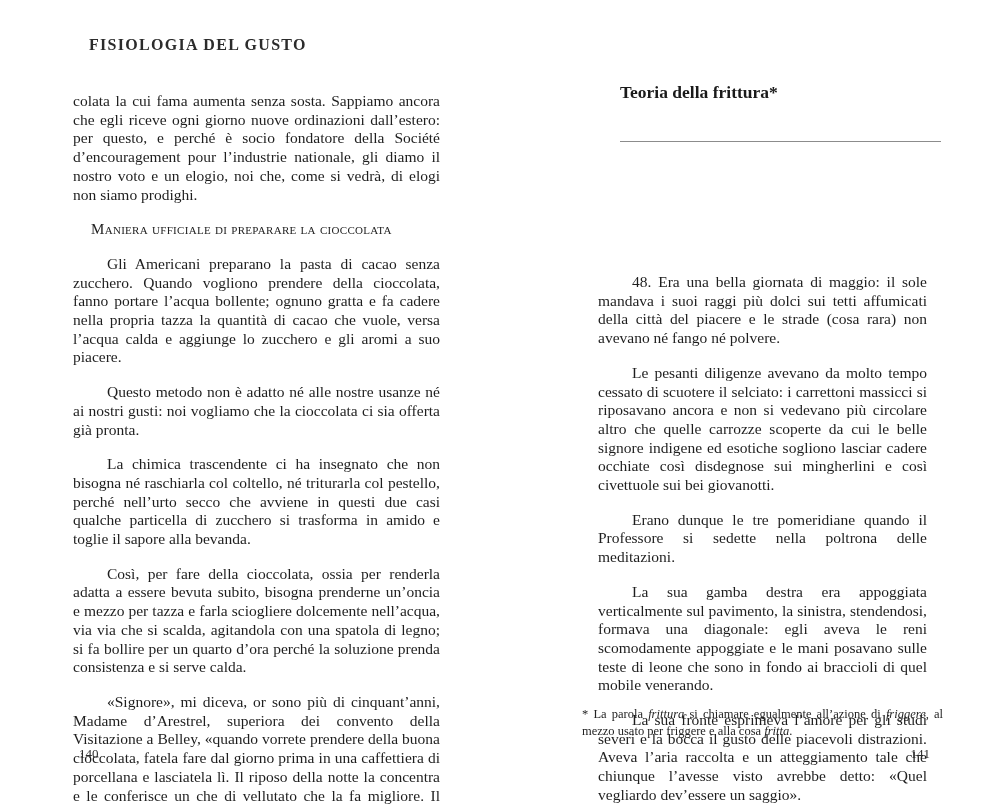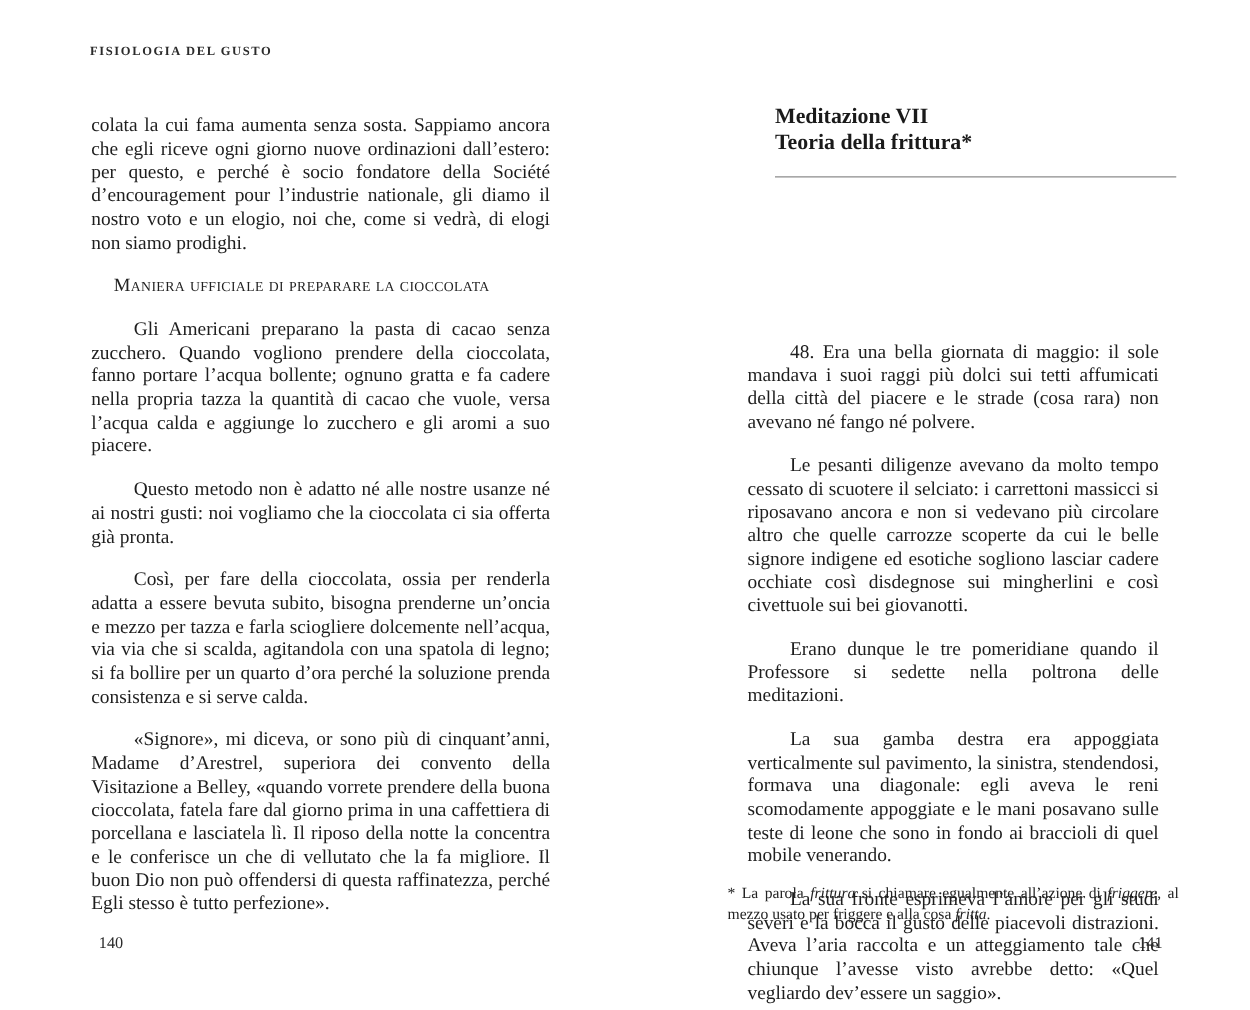--- a/index.html
+++ b/index.html
@@ -12,8 +12,8 @@
     overflow: hidden;
   }
   .running-header {
-    position: absolute; top: 36px; left: 72px;
-    font-size: 10px; font-weight: bold;
+    position: absolute; top: 36px; left: 89px;
+    font-size: 16px; font-weight: bold;
     letter-spacing: 1.3px; color: #2b2b2b;
   }
   .left-body {

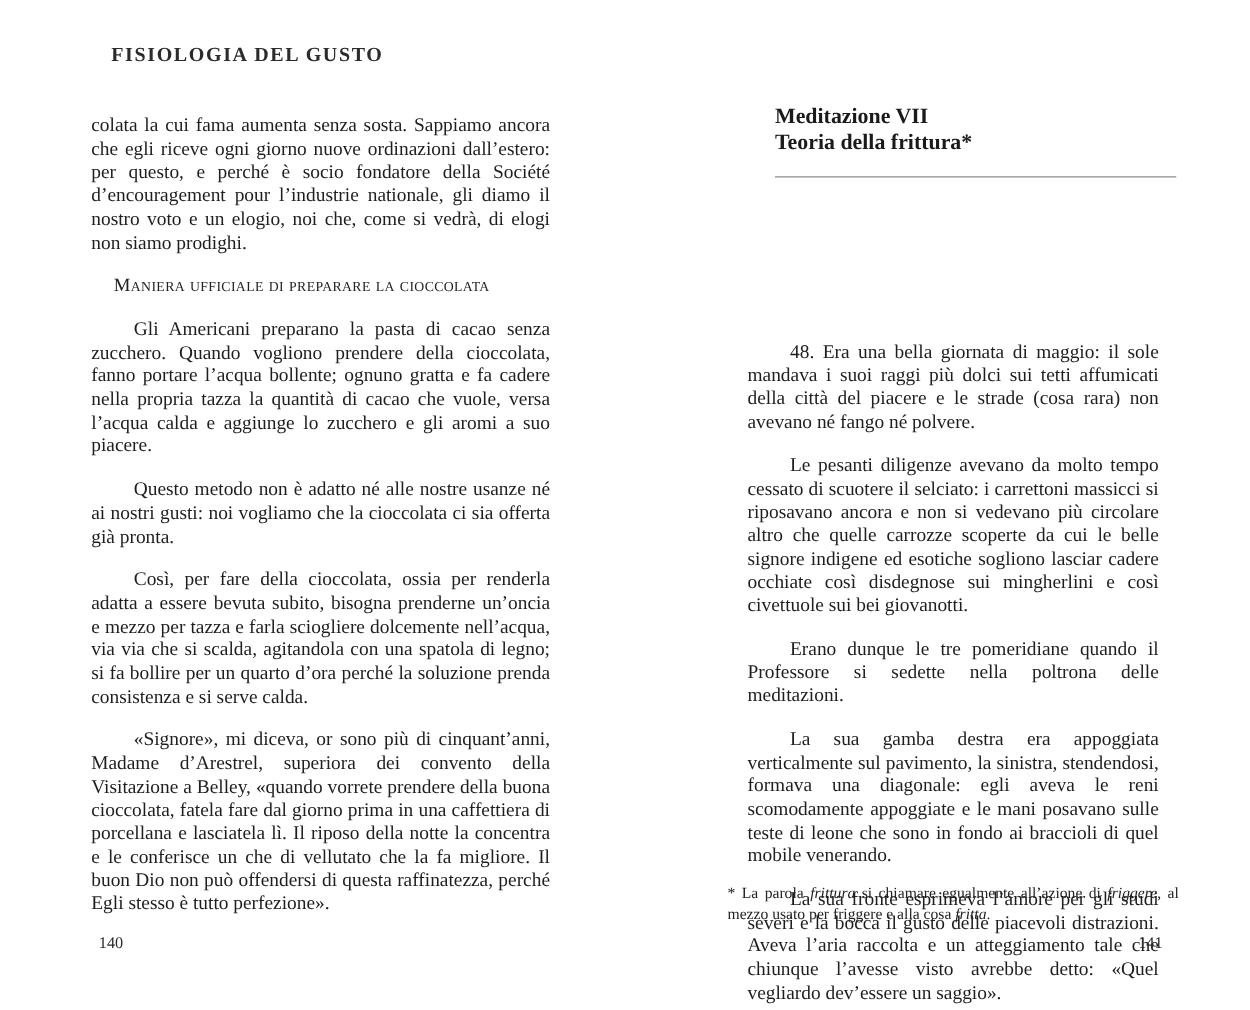--- a/index.html
+++ b/index.html
@@ -80,7 +80,6 @@
 <div class="folio-left">140</div>
 
 <div class="chapter-title">
-  <div>Meditazione VII</div>
   <div>Teoria della frittura*</div>
 </div>
 

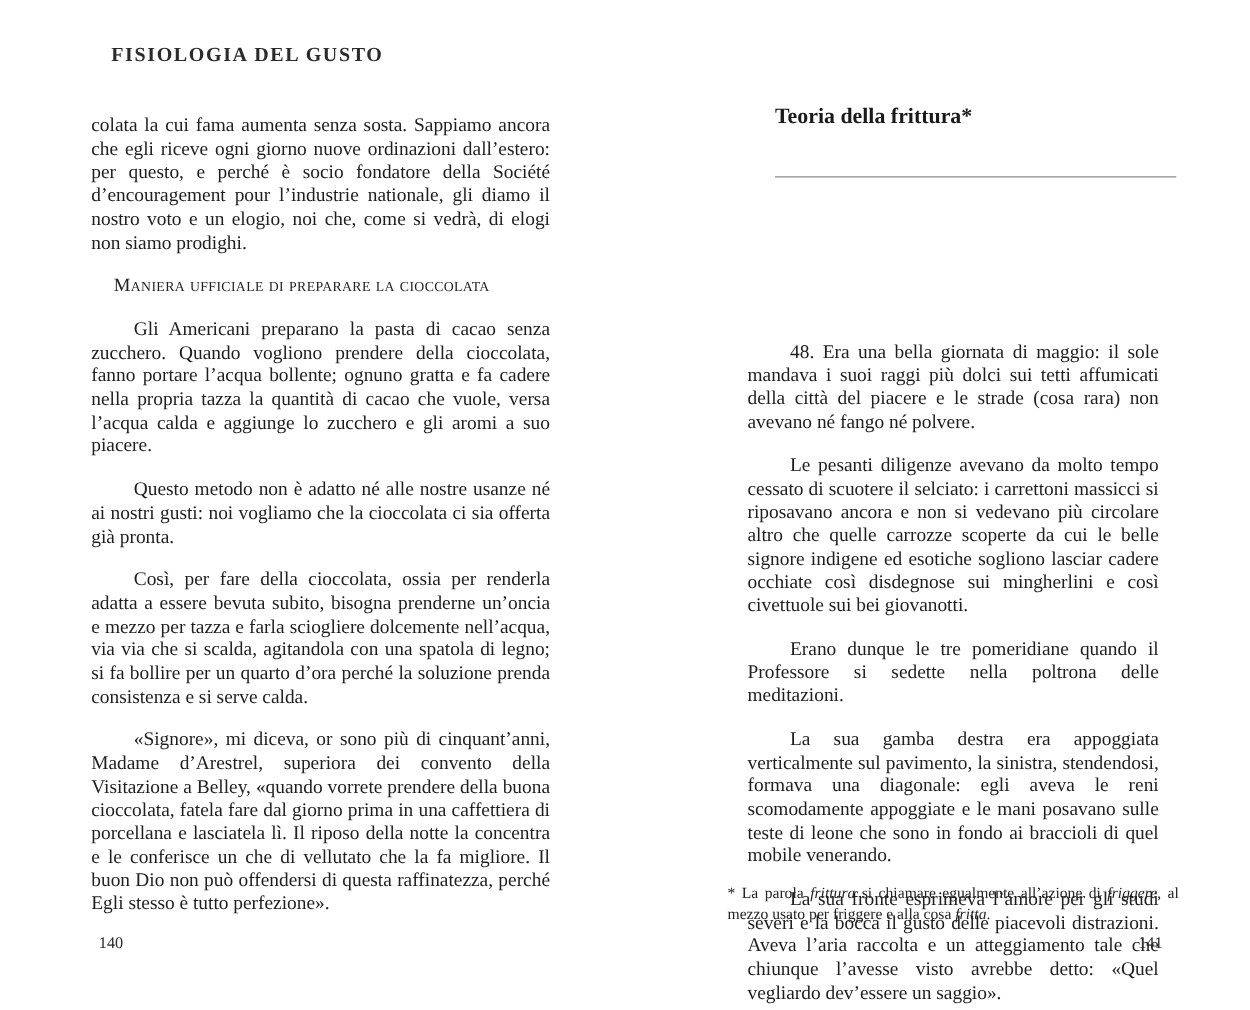--- a/index.html
+++ b/index.html
@@ -72,6 +72,7 @@
   <div class="para-list">
       <p>Gli Americani preparano la pasta di cacao senza zucchero. Quando vogliono prendere della cioccolata, fanno portare l’acqua bollente; ognuno gratta e fa cadere nella propria tazza la quantità di cacao che vuole, versa l’acqua calda e aggiunge lo zucchero e gli aromi a suo piacere.</p>
       <p>Questo metodo non è adatto né alle nostre usanze né ai nostri gusti: noi vogliamo che la cioccolata ci sia offerta già pronta.</p>
+      <p>La chimica trascendente ci ha insegnato che non bisogna né raschiarla col coltello, né triturarla col pestello, perché nell’urto secco che avviene in questi due casi qualche particella di zucchero si trasforma in amido e toglie il sapore alla bevanda.</p>
       <p>Così, per fare della cioccolata, ossia per renderla adatta a essere bevuta subito, bisogna prenderne un’oncia e mezzo per tazza e farla sciogliere dolcemente nell’acqua, via via che si scalda, agitandola con una spatola di legno; si fa bollire per un quarto d’ora perché la soluzione prenda consistenza e si serve calda.</p>
       <p>«Signore», mi diceva, or sono più di cinquant’anni, Madame d’Arestrel, superiora dei convento della Visitazione a Belley, «quando vorrete prendere della buona cioccolata, fatela fare dal giorno prima in una caffettiera di porcellana e lasciatela lì. Il riposo della notte la concentra e le conferisce un che di vellutato che la fa migliore. Il buon Dio non può offendersi di questa raffinatezza, perché Egli stesso è tutto perfezione».</p>
     </div>

